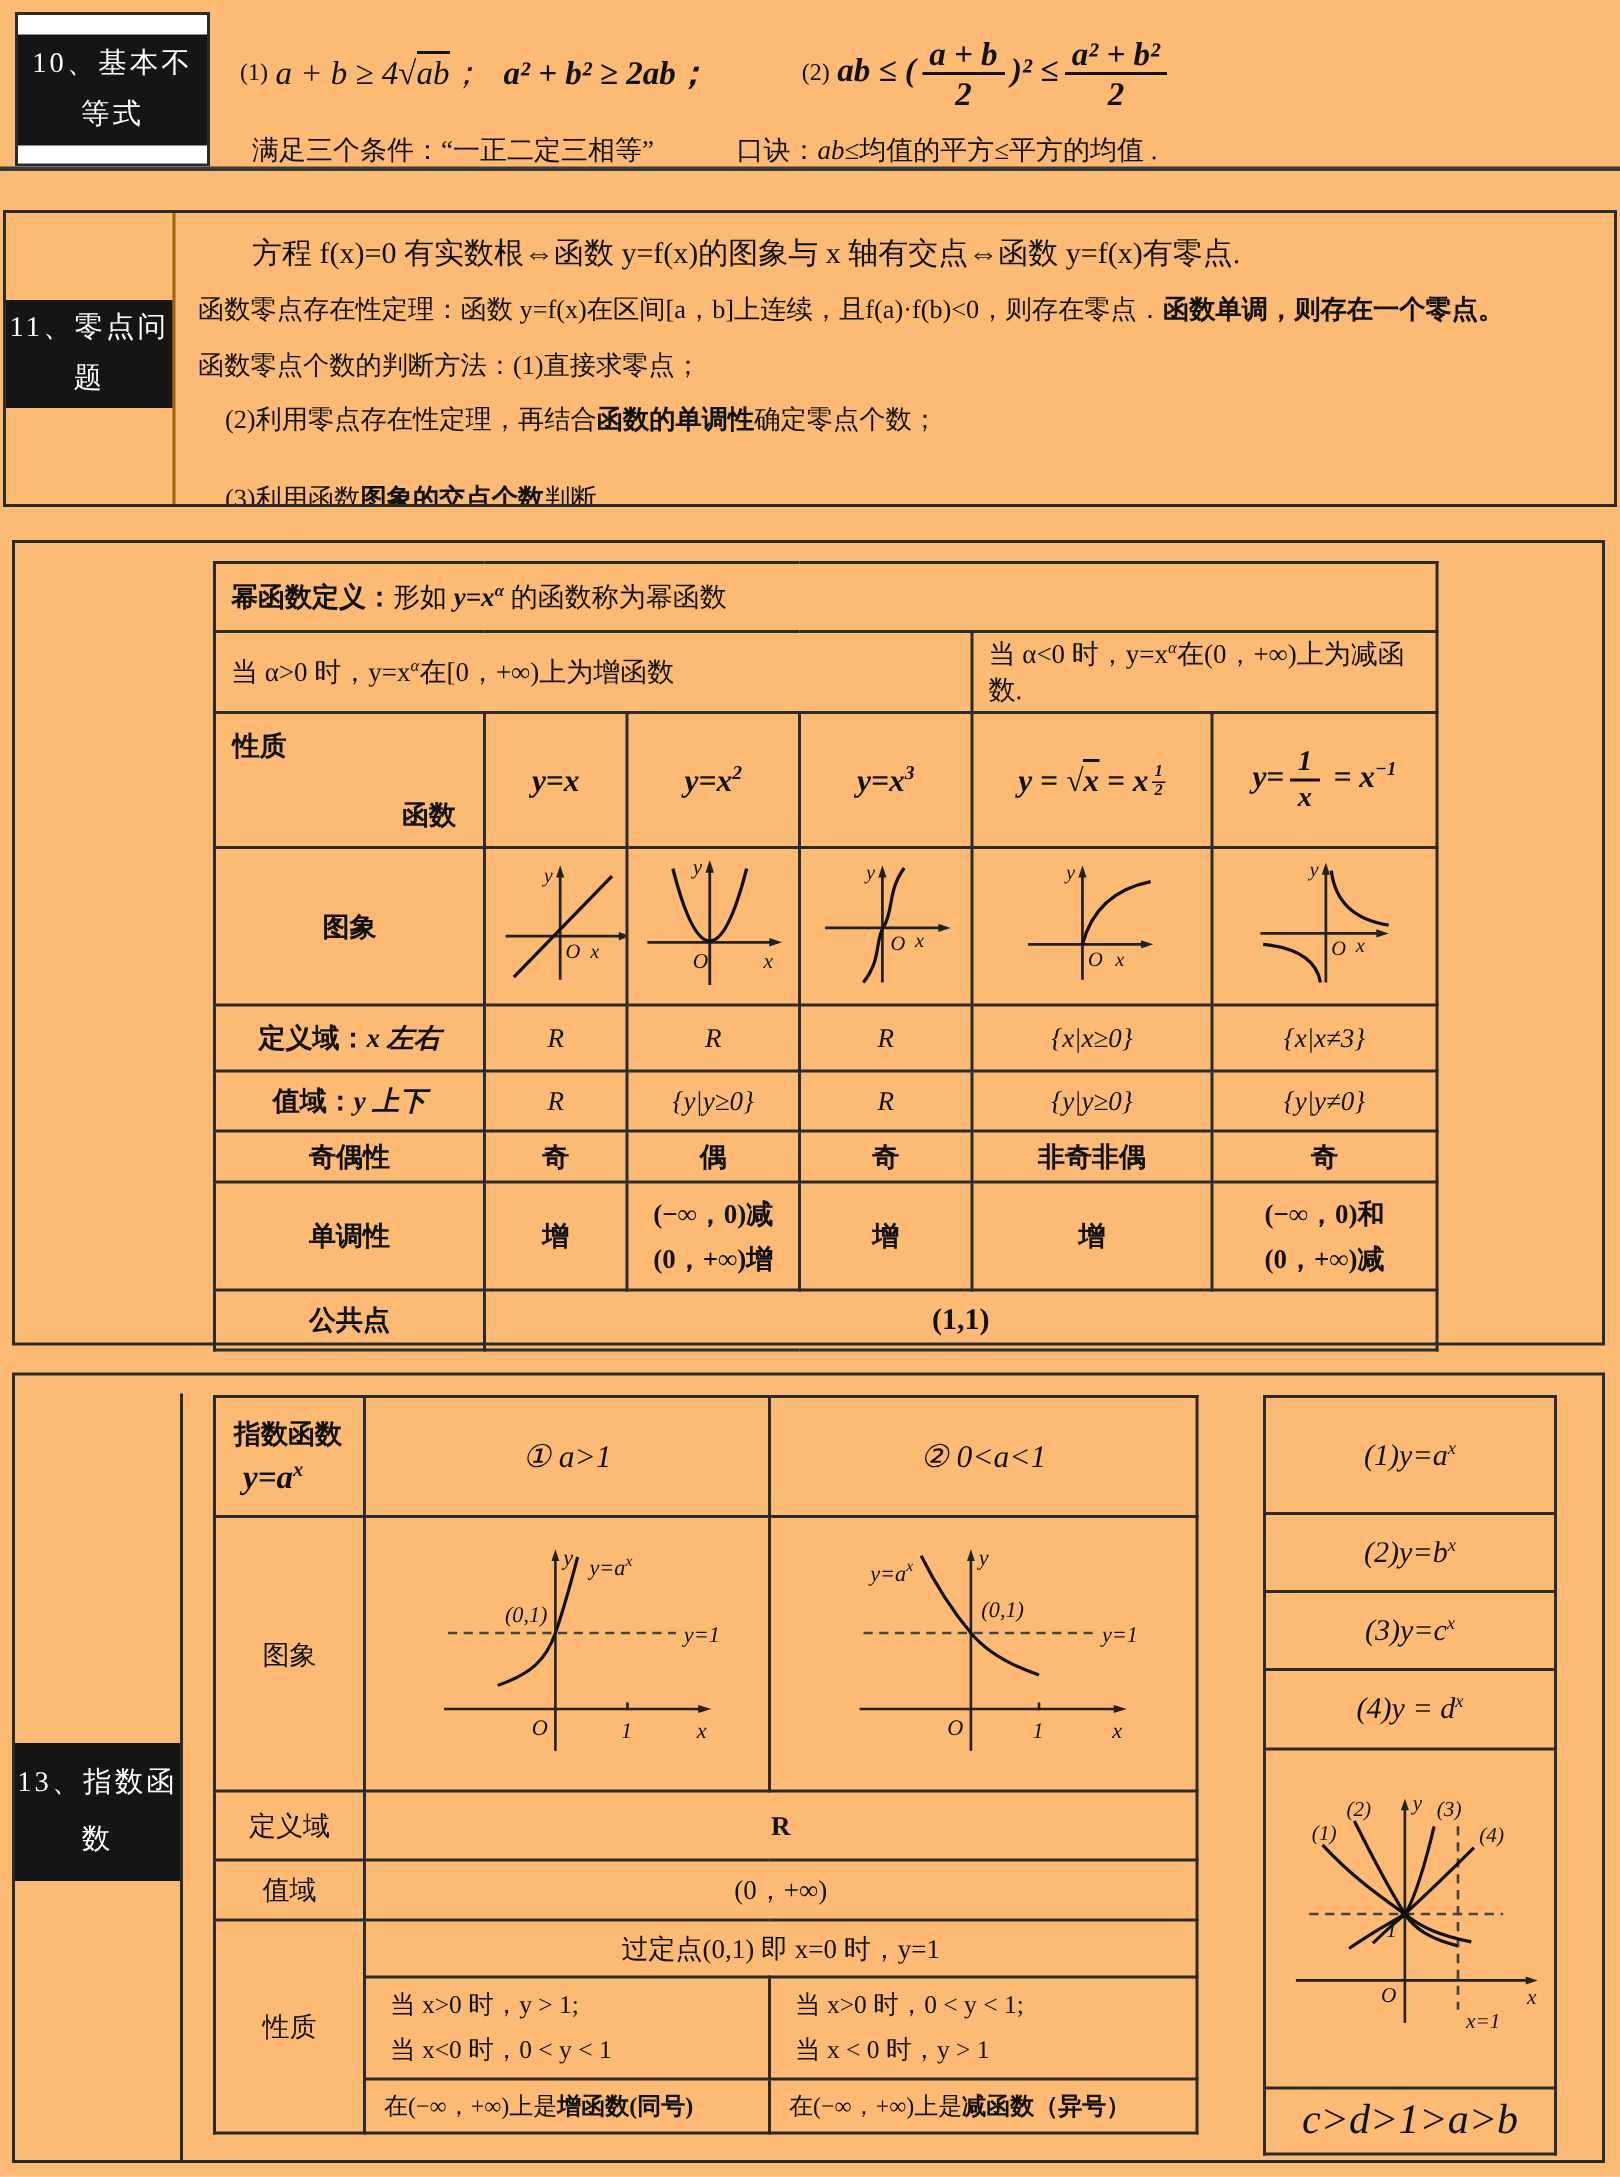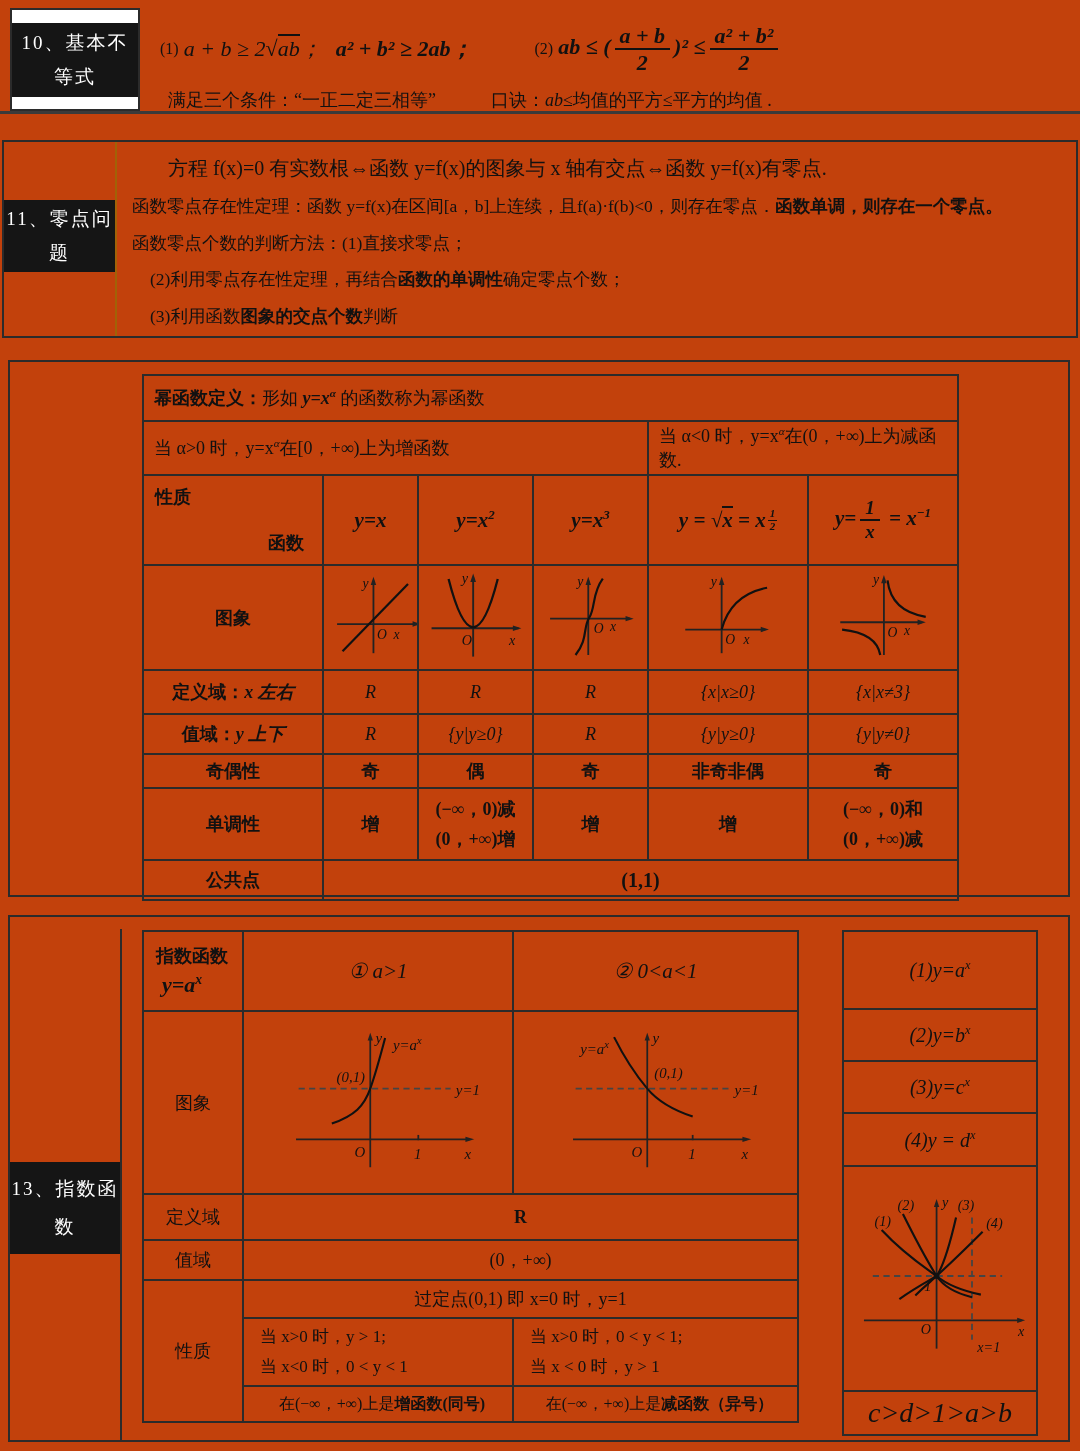--- a/index.html
+++ b/index.html
@@ -4,7 +4,7 @@
 <style>
   * { margin:0; padding:0; box-sizing:border-box; }
   body { background:#fff; color:#111; font-family:"Liberation Serif","DejaVu Serif",serif; }
-  #page { position:relative; width:1080px; height:1451px; background:#c2410c; overflow:hidden; }
+  #page { position:relative; width:1080px; height:1451px; background:#fdba74; overflow:hidden; }
 
   .sidebox { border:2px solid #2b2b2b; background:#fff; }
   .black-label { background:#151515; color:#fff; text-align:center; letter-spacing:2px; }

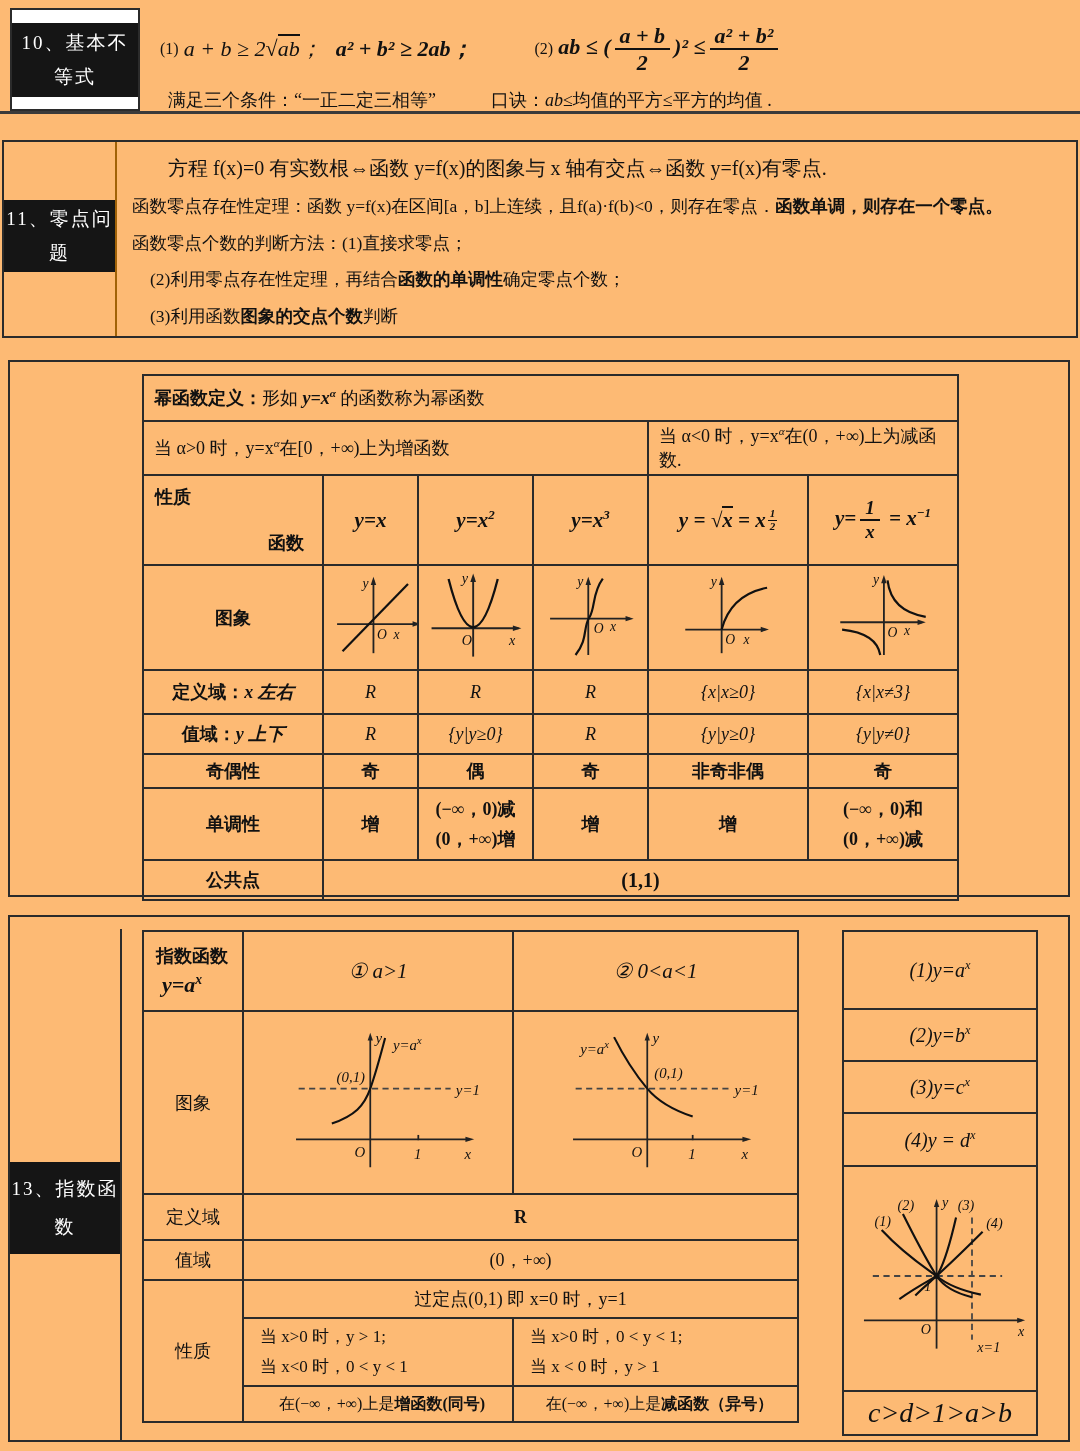--- a/index.html
+++ b/index.html
@@ -101,7 +101,7 @@
     </div>
     <div class="s10-line1">
       <span class="tagno">(1)</span>
-      <span class="seg it radical"><span>a + b ≥ 2</span><span>√</span><span class="radicand">ab</span><span>；</span></span>
+      <span class="seg it radical"><span>a + b ≥ 4</span><span>√</span><span class="radicand">ab</span><span>；</span></span>
       <span class="seg mb">a² + b² ≥ 2ab；</span>
       <span class="gapbig"></span>
       <span class="tagno">(2)</span>

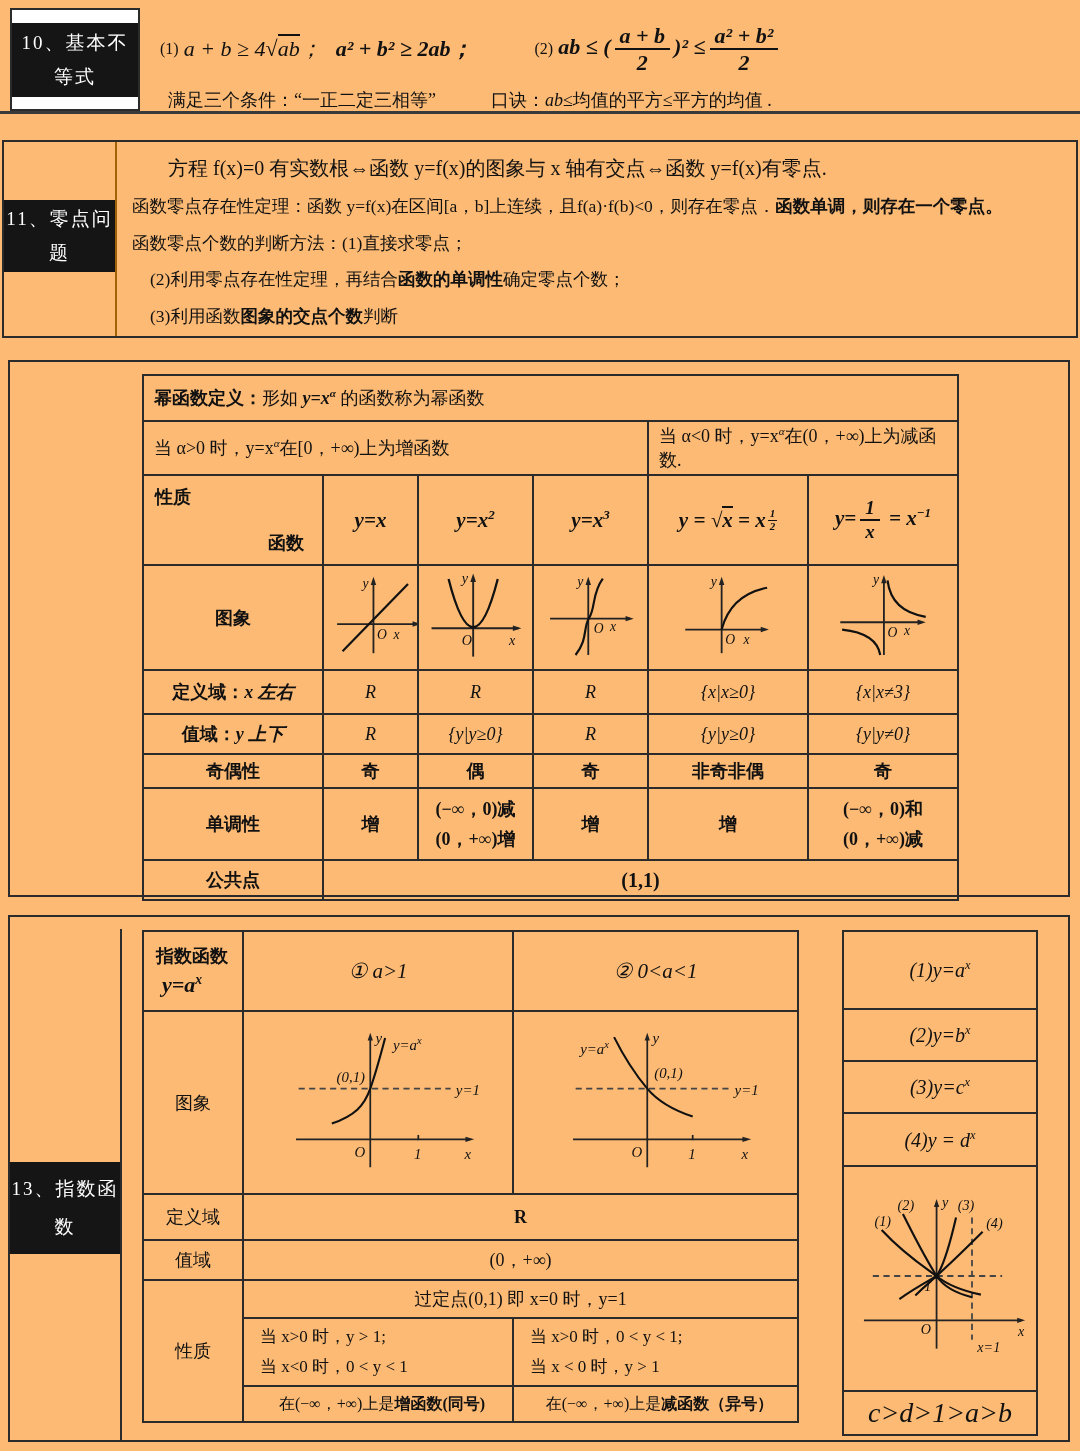--- a/index.html
+++ b/index.html
@@ -44,7 +44,7 @@
   .r2 { margin-top:12px; }
   .r3 { margin-top:13px; }
   .r4 { margin-top:12px; padding-left:18px; }
-  .r5 { margin-top:13px; padding-left:18px; }
+  .r5 { margin-top:29px; padding-left:18px; }
 
   
   table { border-collapse:collapse; table-layout:fixed; }

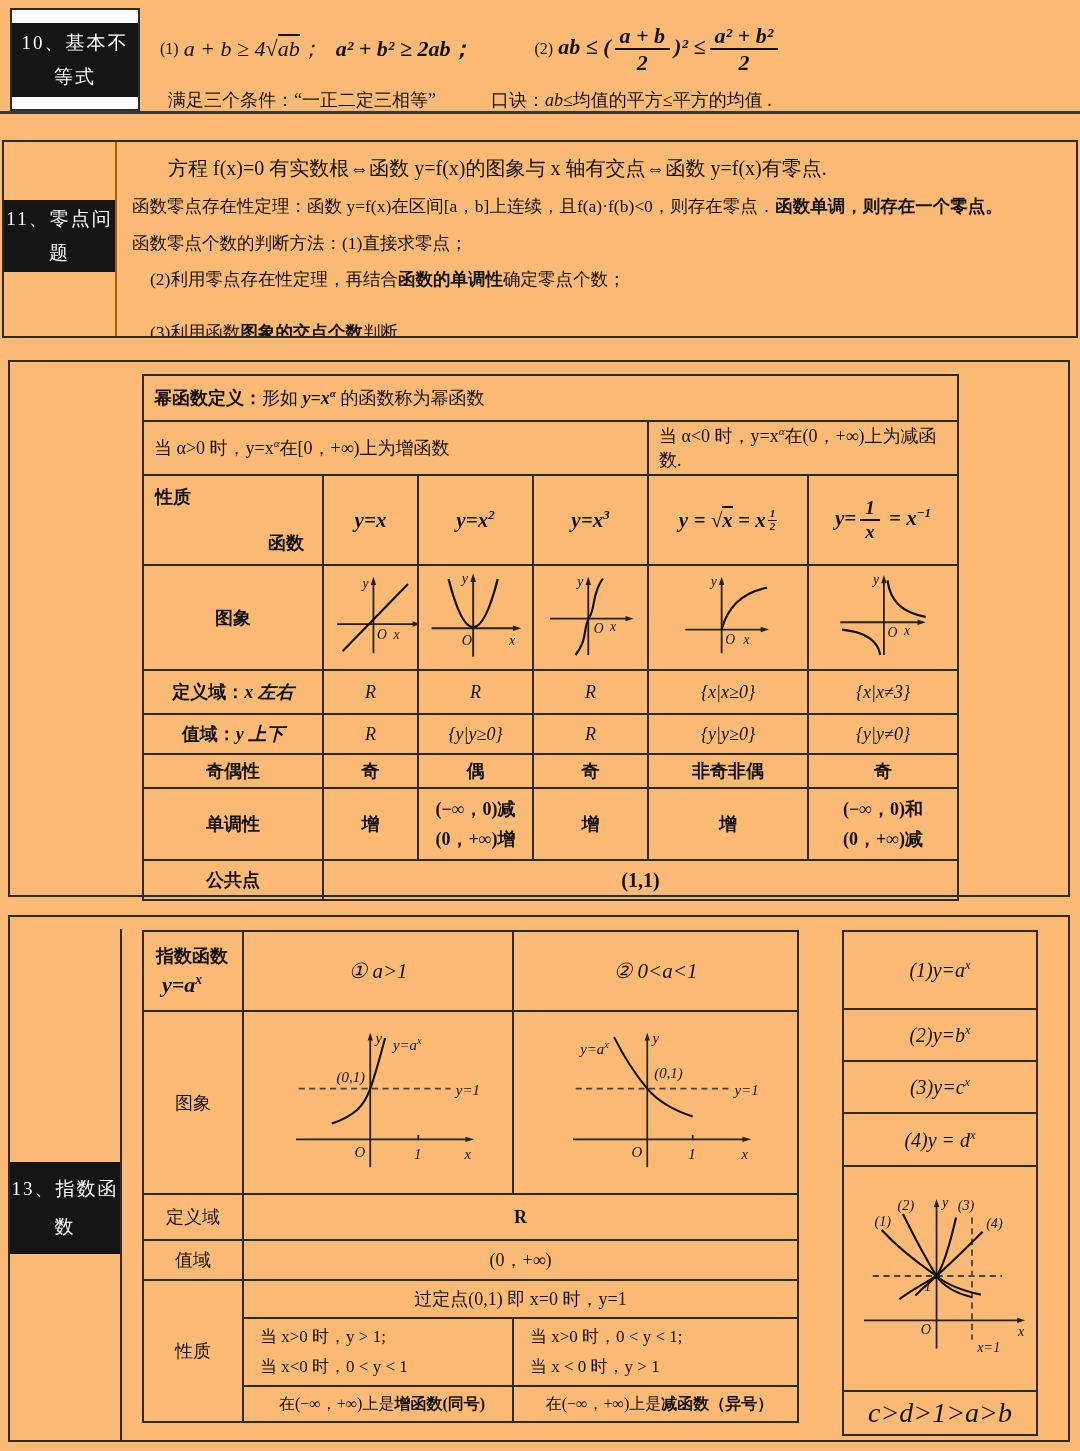--- a/index.html
+++ b/index.html
@@ -74,7 +74,7 @@
   .etable .case { font-size:21px; }
   .props td.plist { text-align:left; padding-left:16px; font-size:17px; }
   .plist div { line-height:30px; }
-  .monoRow td { text-align:center; padding-left:12px; font-size:16px; white-space:nowrap; }
+  .monoRow td { text-align:left; padding-left:12px; font-size:16px; white-space:nowrap; }
   .stable { position:absolute; left:832px; top:13px; width:196px; }
   .stable td { font-size:20px; }
 

